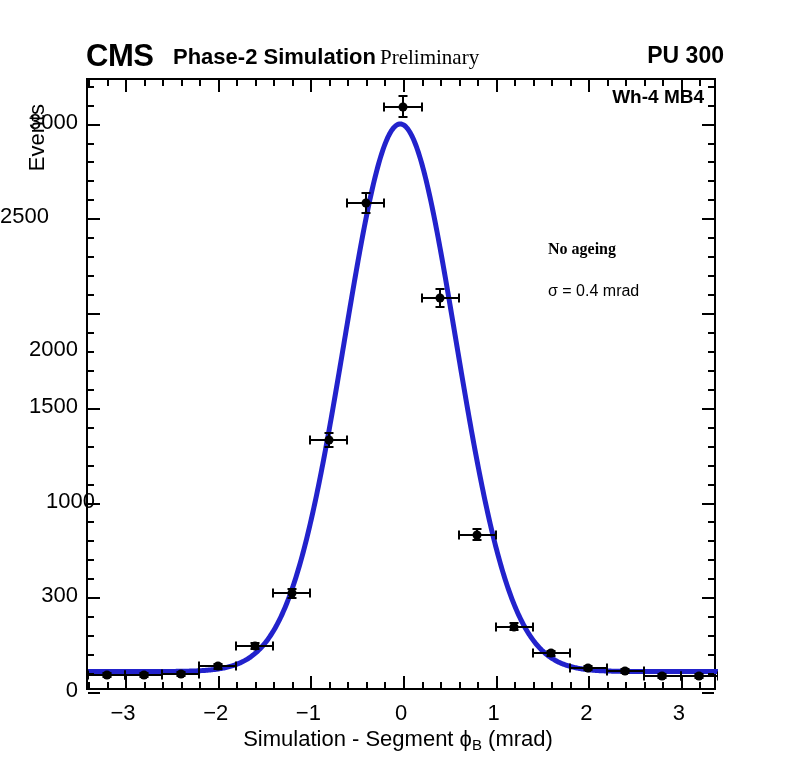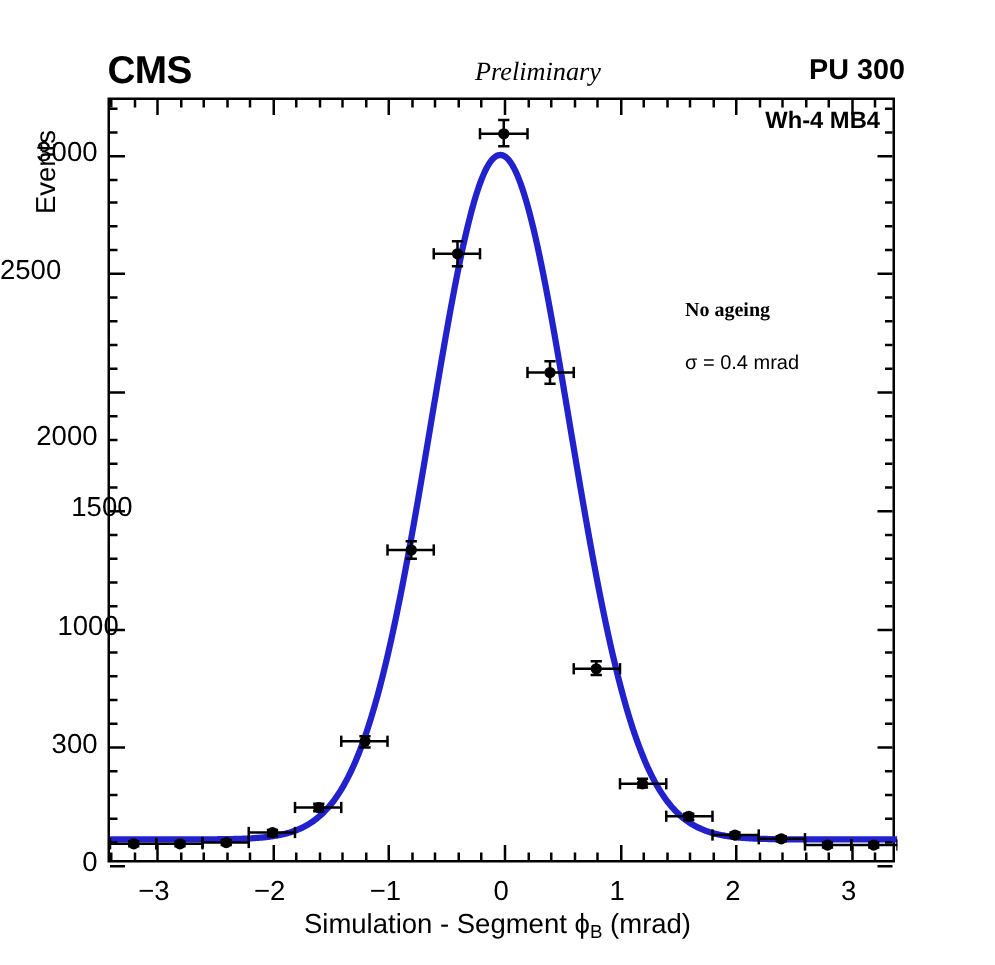--- a/index.html
+++ b/index.html
@@ -46,6 +46,7 @@
 
 <div id="cms-header">
   <div id="cms-logo">CMS</div>
+  <div id="cms-sub">Phase-2 Simulation</div>
   <div id="cms-prelim">Preliminary</div>
   <div id="cms-pu">PU 300</div>
 </div>

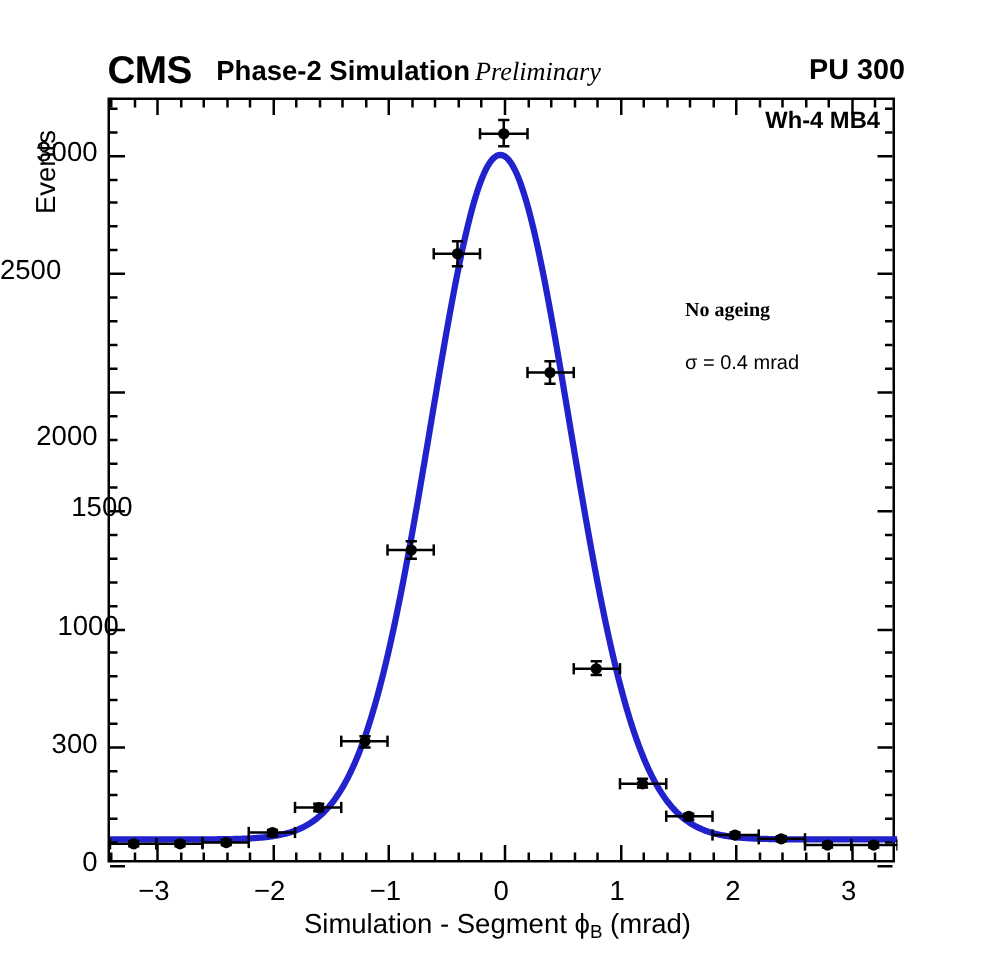--- a/index.html
+++ b/index.html
@@ -9,7 +9,7 @@
   #cms-header{position:absolute;left:0;top:0;width:796px;height:78px;}
   #cms-logo{position:absolute;left:86px;top:40px;font-size:31px;font-weight:bold;letter-spacing:-0.5px;line-height:31px;}
   #cms-sub{position:absolute;left:173px;top:46px;font-size:22px;font-weight:bold;line-height:22px;}
-  #cms-prelim{position:absolute;left:380px;top:47px;font-size:21px;font-style:italic;font-family:"Liberation Serif",serif;line-height:21px;}
+  #cms-prelim{position:absolute;left:380px;top:47px;font-size:21px;font-family:"Liberation Serif",serif;line-height:21px;}
   #cms-pu{position:absolute;right:72px;top:44px;font-size:23px;font-weight:bold;line-height:23px;}
 
   

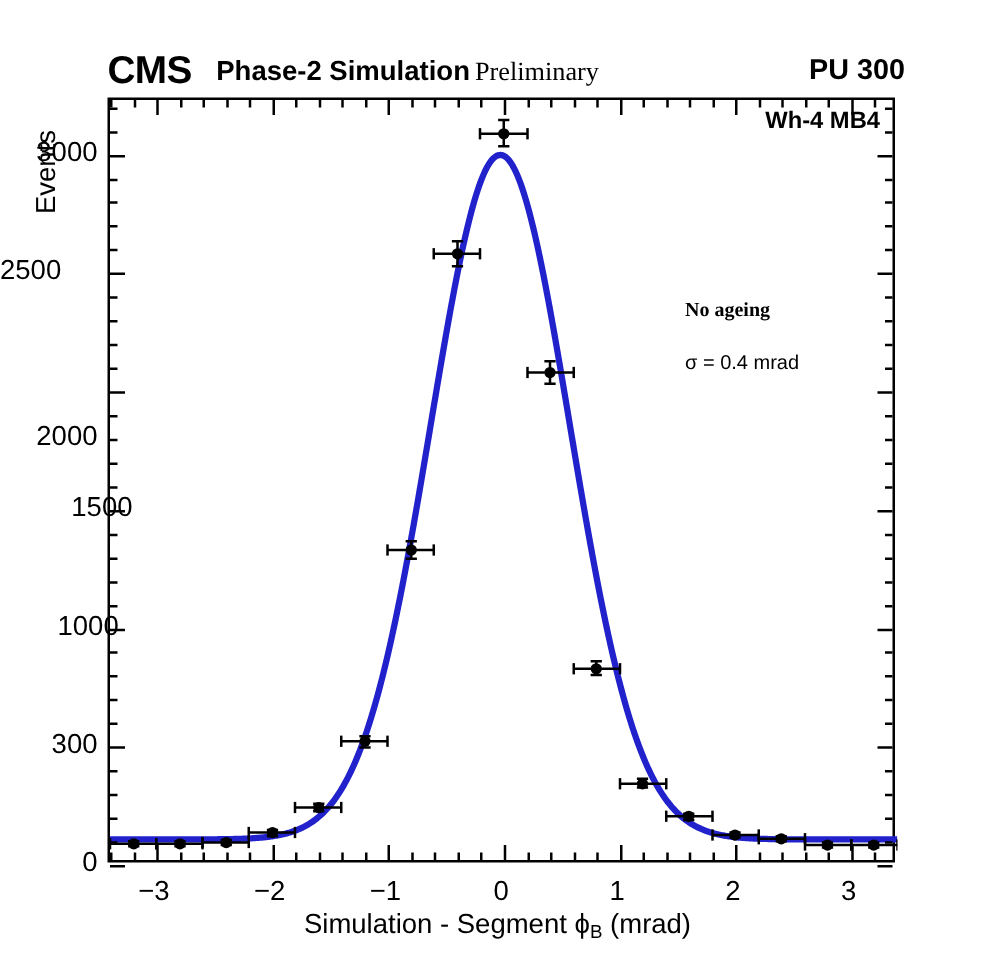--- a/index.html
+++ b/index.html
@@ -337,7 +337,7 @@
     <div class="tlabel" style="left: 0px; width: 78px; text-align: right; top: 690px; transform: translateY(-50%);">0</div>
     <div class="tlabel" style="left: 0px; width: 78px; text-align: right; top: 595.263px; transform: translateY(-50%);">300</div>
     <div class="tlabel" style="left: 8px; width: 78px; text-align: left; top: 500.526px; transform: translateY(-50%); margin-left: 38px;">1000</div>
-    <div class="tlabel" style="left: 0px; width: 78px; text-align: right; top: 405.789px; transform: translateY(-50%); padding-left: 28px;">1500</div>
+    <div class="tlabel" style="left: 0px; width: 78px; text-align: right; top: 405.789px; transform: translateY(-50%);">1500</div>
     <div class="tlabel" style="left: 0px; width: 78px; text-align: right; top: 311.053px; transform: translateY(-50%); margin-top: 38px;">2000</div>
     <div class="tlabel" style="left: 0px; width: 78px; text-align: left; top: 216.316px; transform: translateY(-50%);">2500</div>
     <div class="tlabel" style="left: 0px; width: 78px; text-align: right; top: 121.579px; transform: translateY(-50%);">3000</div>

